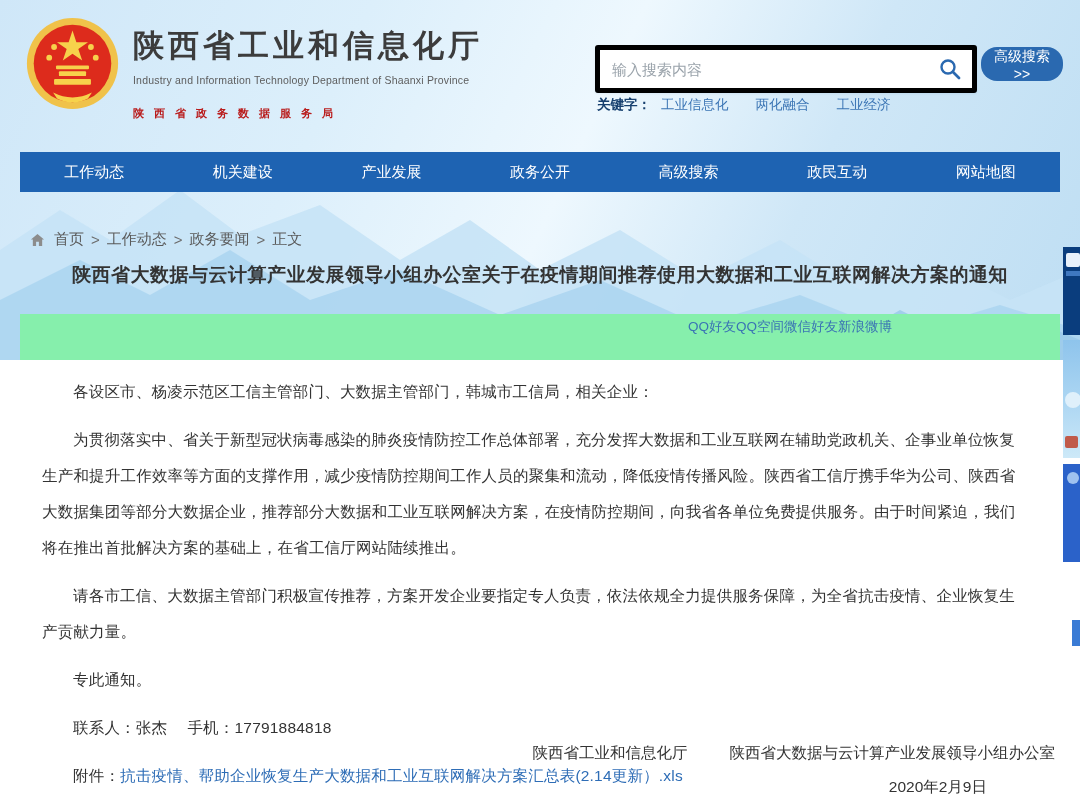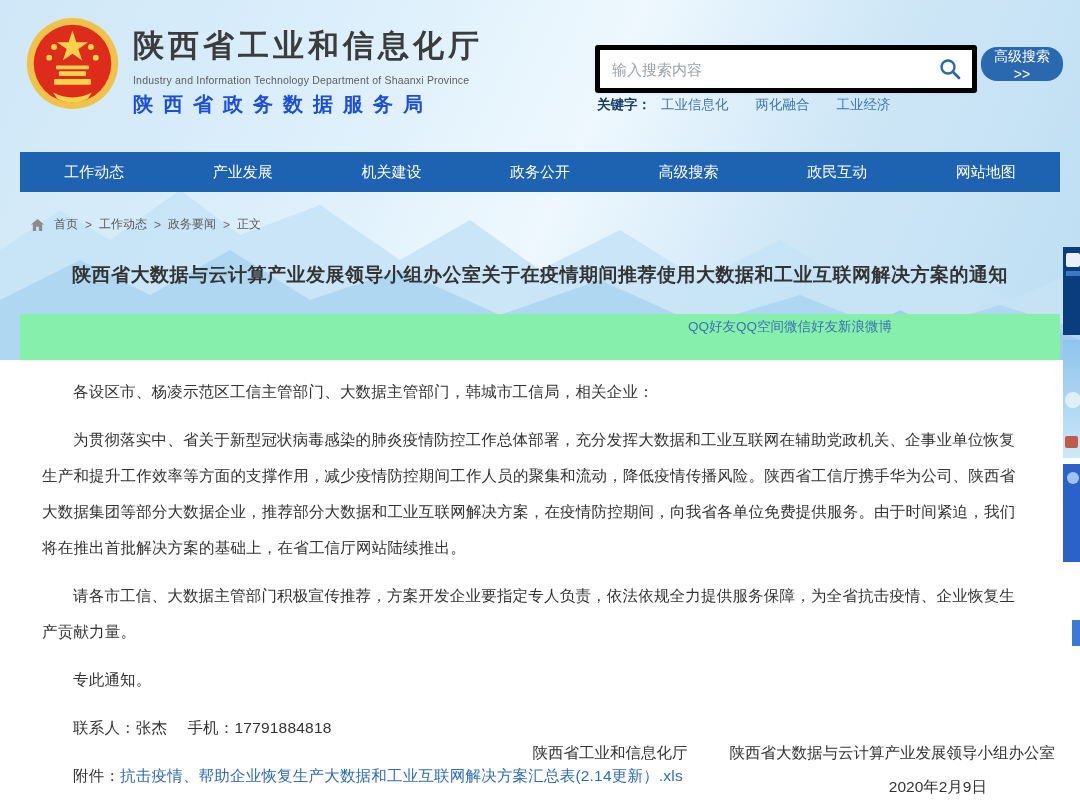--- a/index.html
+++ b/index.html
@@ -16,7 +16,7 @@
   .brand{position:absolute;left:133px;top:25px;}
   .brand-title{font-size:31px;font-weight:bold;color:#3c3c3c;letter-spacing:4px;}
   .brand-en{font-size:10.5px;color:#5d5d5d;margin-top:7px;letter-spacing:.2px;}
-  .brand-sub{font-size:20px;font-weight:bold;color:#1d4ed8;letter-spacing:10px;margin-top:5px;}
+  .brand-sub{font-size:11px;font-weight:bold;color:#b91c1c;letter-spacing:10px;margin-top:20px;}
 
   
   .search-box{position:absolute;left:595px;top:45px;width:372px;height:38px;background:#fff;

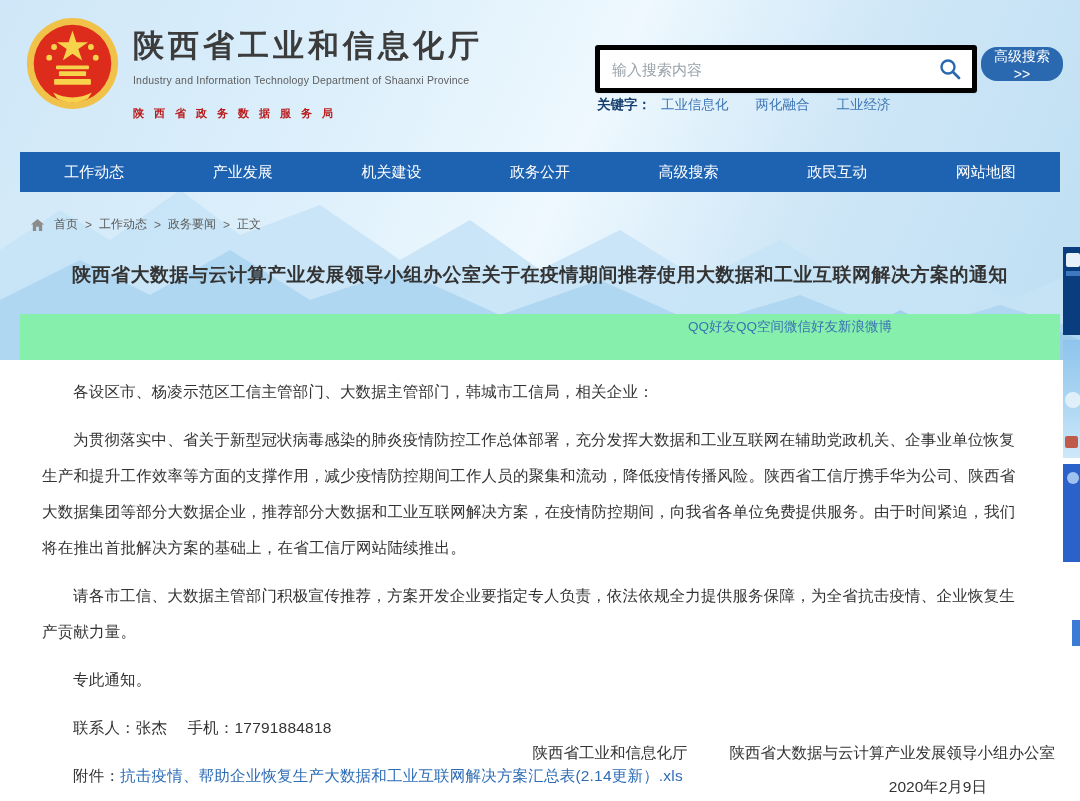--- a/index.html
+++ b/index.html
@@ -131,8 +131,8 @@
 
   <div class="nav">
     <div class="nav-item">工作动态</div>
+    <div class="nav-item">机关建设</div>
     <div class="nav-item">产业发展</div>
-    <div class="nav-item">机关建设</div>
     <div class="nav-item">政务公开</div>
     <div class="nav-item">高级搜索</div>
     <div class="nav-item">政民互动</div>

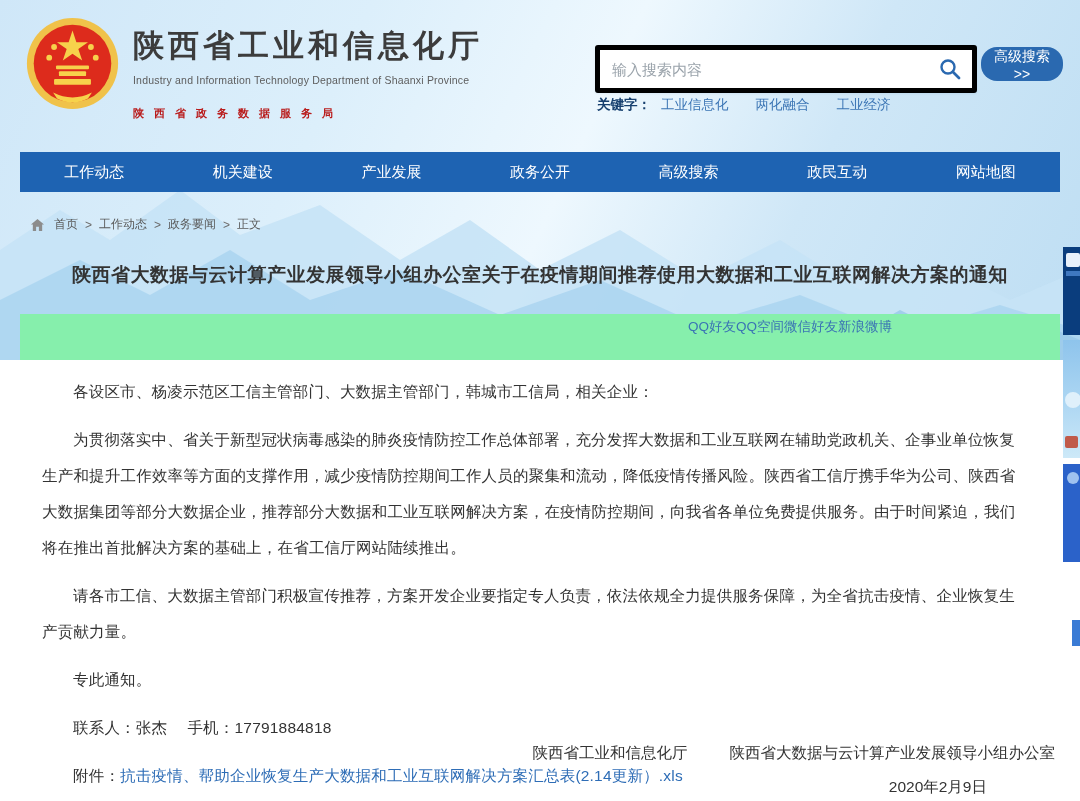--- a/index.html
+++ b/index.html
@@ -39,7 +39,7 @@
             font-size:15px;cursor:pointer;}
 
   
-  .breadcrumb{position:absolute;left:30px;top:216px;font-size:12px;color:#5a5a5a;
+  .breadcrumb{position:absolute;left:30px;top:230px;font-size:15px;color:#5a5a5a;
               display:flex;align-items:center;}
   .crumb{color:#5a5a5a;cursor:pointer;}
   .crumb-sep{margin:0 7px;color:#6b6b6b;}

